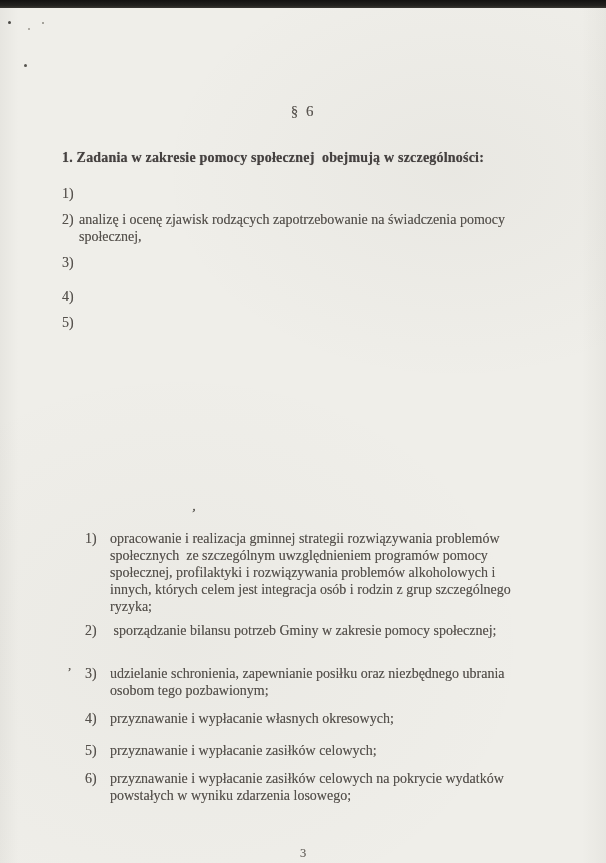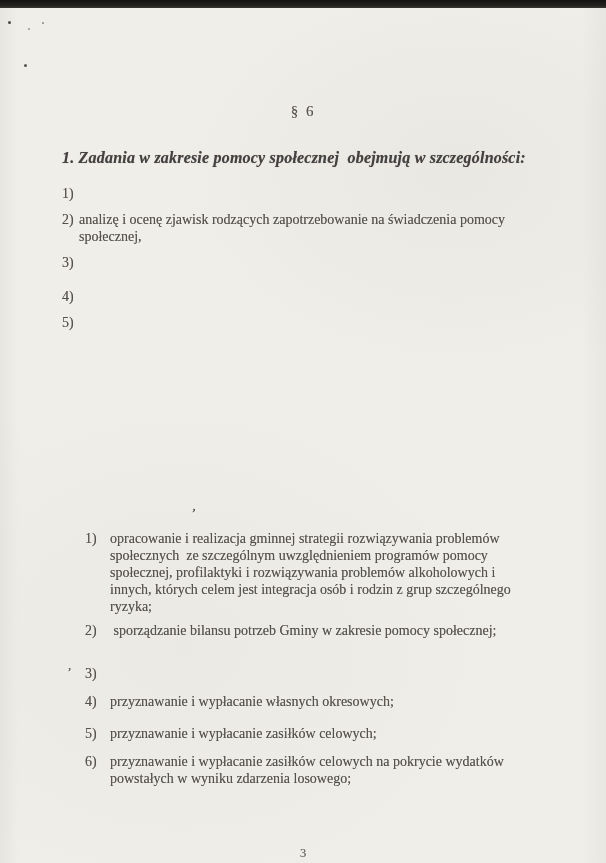--- a/index.html
+++ b/index.html
@@ -46,8 +46,8 @@
   }
   .heading {
     position: absolute; left: 62px; right: 10px;
-    font-weight: bold; font-style: italic;
-    font-size: 16px; line-height: 16px;
+    font-weight: bold; 
+    font-size: 14px; line-height: 16px;
     color: var(--heading_ink);
     white-space: pre;
     letter-spacing: 0.2px;

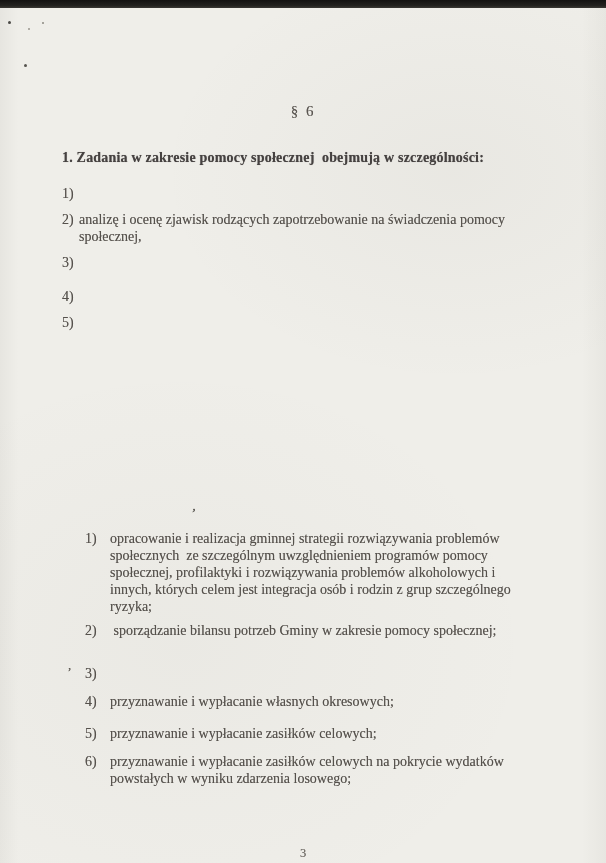--- a/index.html
+++ b/index.html
@@ -139,6 +139,8 @@
     </div>
     <div class="item">
       <span class="num">3)</span>
+      <span class="text">udzielanie schronienia, zapewnianie posiłku oraz niezbędnego ubrania
+osobom tego pozbawionym;</span>
     </div>
     <div class="item">
       <span class="num">4)</span>

